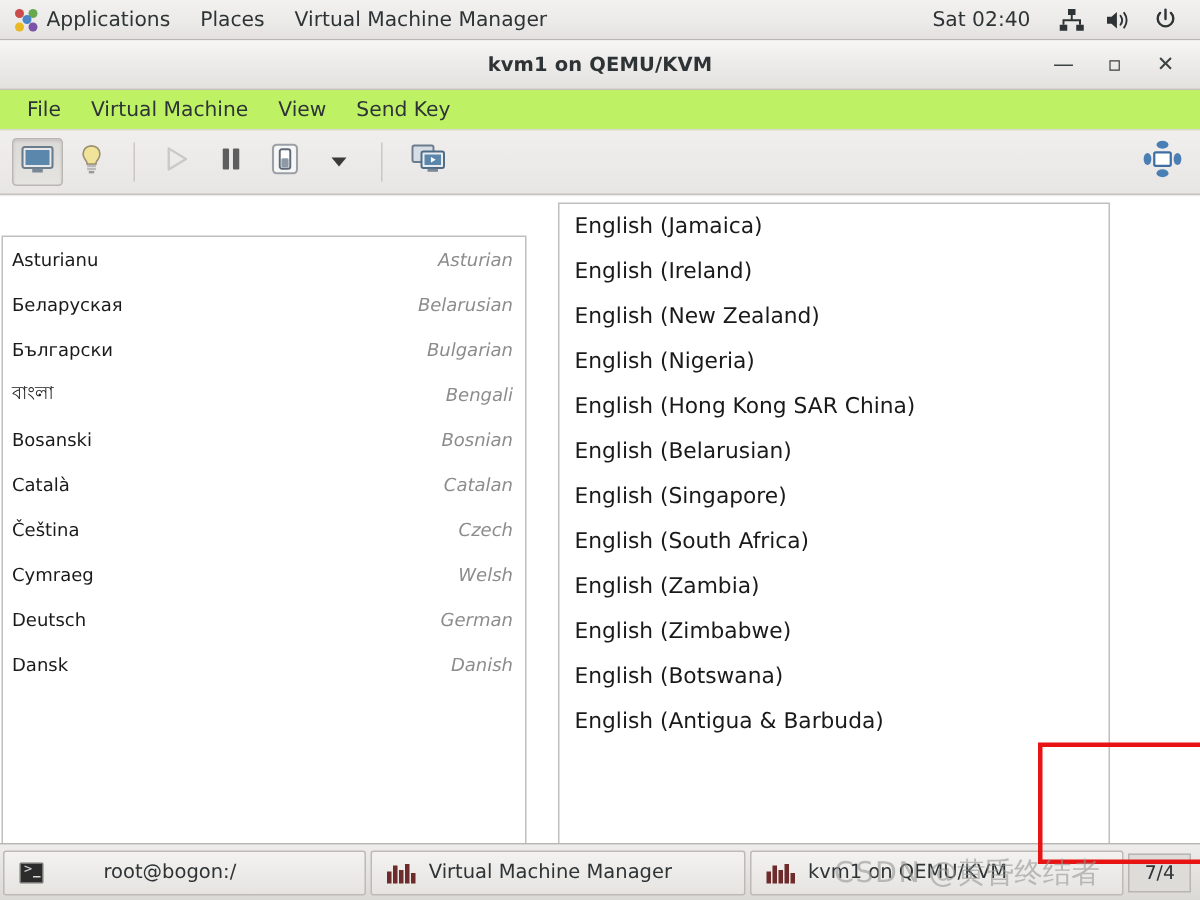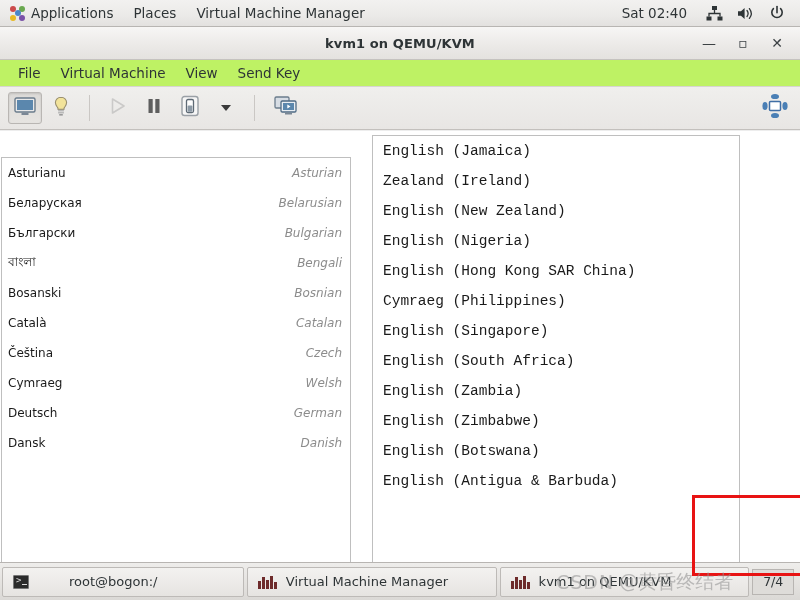--- a/index.html
+++ b/index.html
@@ -94,7 +94,7 @@
     border: 1px solid #bfbfbf; overflow: hidden;
   }
   #left-list { left: 1px; top: 104px; width: 350px; height: 410px; }
-  #right-list { left: 372px; top: 82px; width: 368px; height: 432px; font-family: Liberation Mono, monospace; }
+  #right-list { left: 372px; top: 82px; width: 368px; height: 432px; }
 
   .row {
     display: flex; align-items: center; justify-content: space-between;

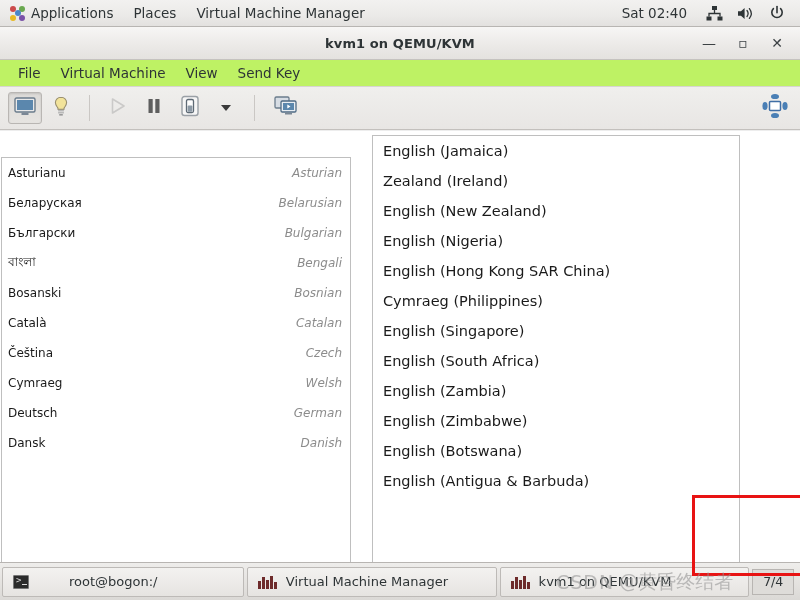--- a/index.html
+++ b/index.html
@@ -342,7 +342,7 @@
 
       <div class="lang-list" id="right-list">
         <div class="row-single">English (Jamaica)</div>
-        <div class="row-single">Zealand (Ireland)</div>
+        <div class="row-single">English (Ireland)</div>
         <div class="row-single">English (New Zealand)</div>
         <div class="row-single">English (Nigeria)</div>
         <div class="row-single">English (Hong Kong SAR China)</div>

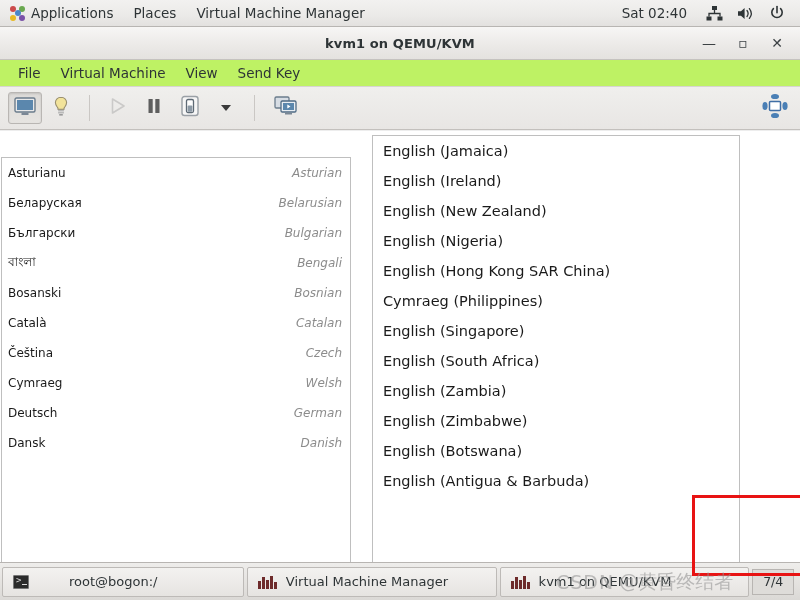--- a/index.html
+++ b/index.html
@@ -346,7 +346,7 @@
         <div class="row-single">English (New Zealand)</div>
         <div class="row-single">English (Nigeria)</div>
         <div class="row-single">English (Hong Kong SAR China)</div>
-        <div class="row-single">Cymraeg (Philippines)</div>
+        <div class="row-single">English (Belarusian)</div>
         <div class="row-single">English (Singapore)</div>
         <div class="row-single">English (South Africa)</div>
         <div class="row-single">English (Zambia)</div>

